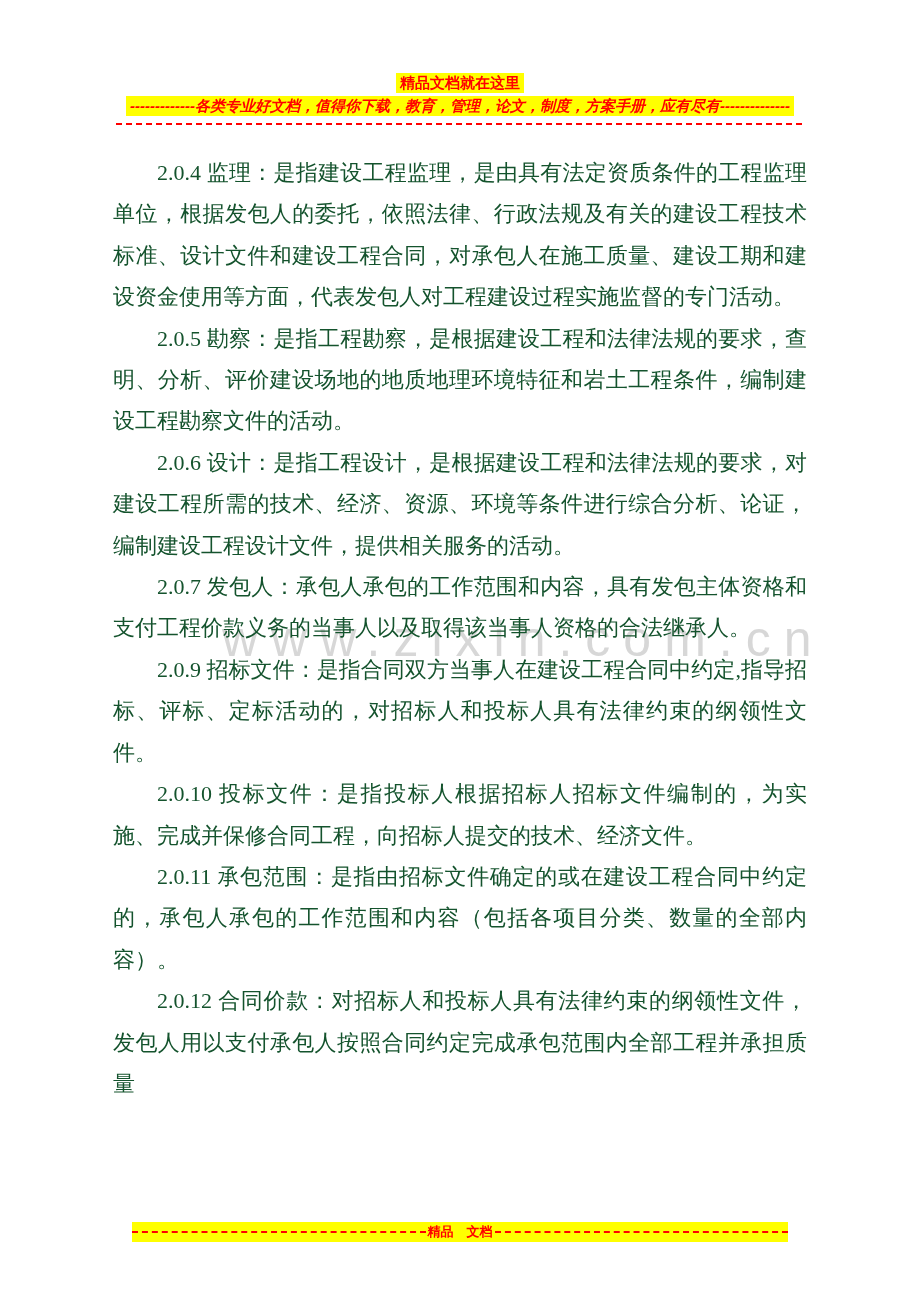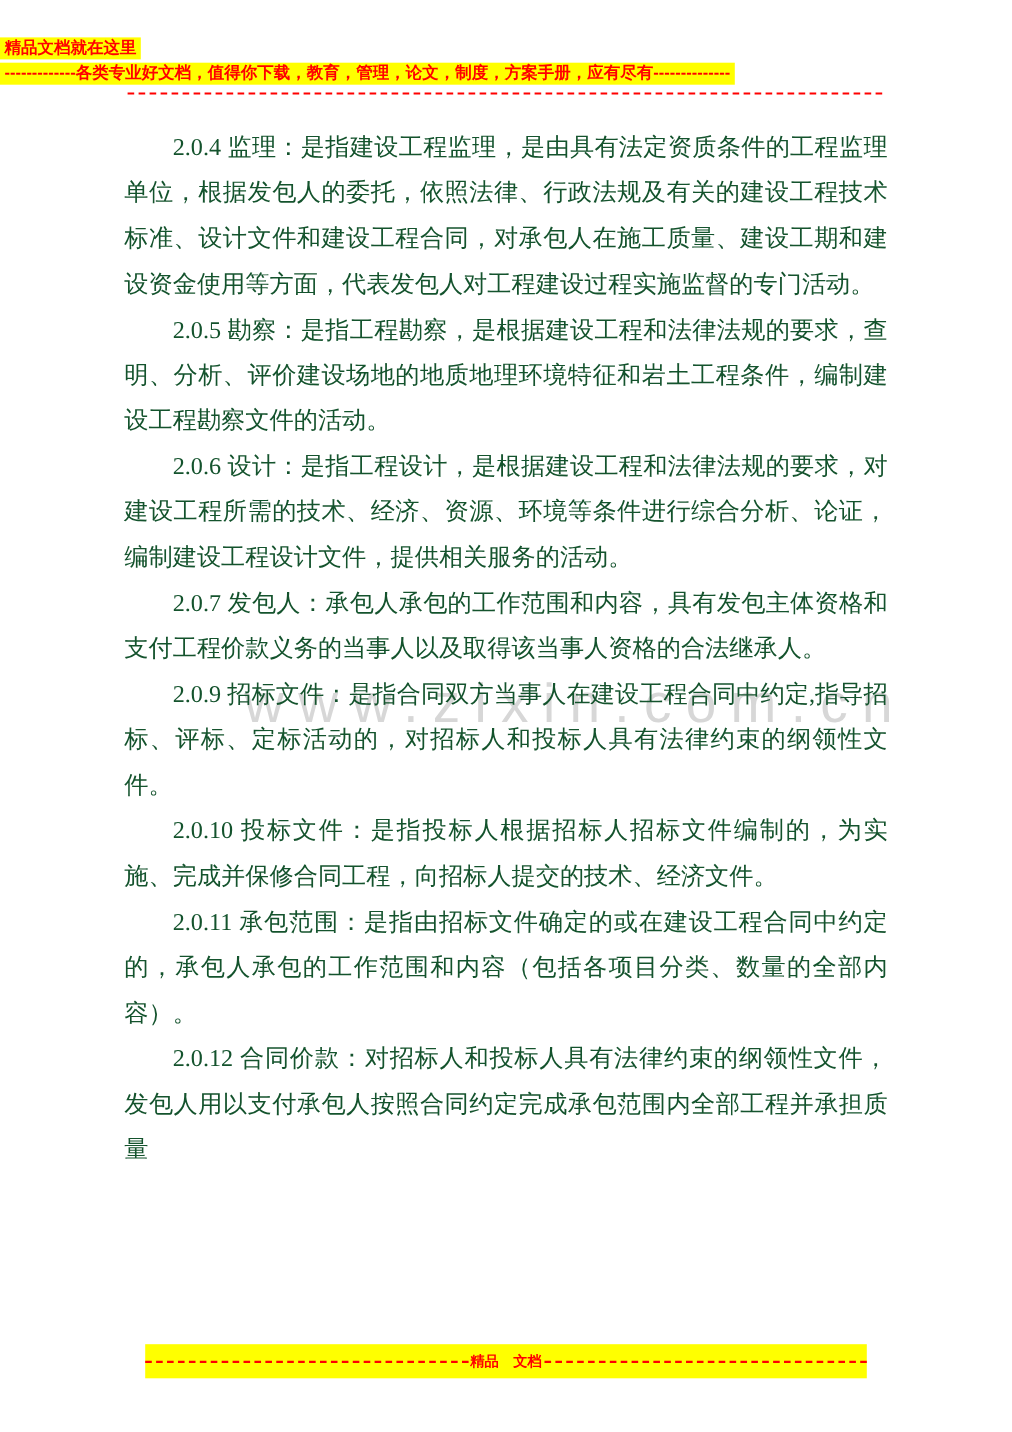--- a/index.html
+++ b/index.html
@@ -23,7 +23,8 @@
 
   
   .header {
-    padding-top: 34px;
+    padding-top: 73px;
+    text-align: center;
   }
   .promo-line1 span,
   .promo-line2 span {

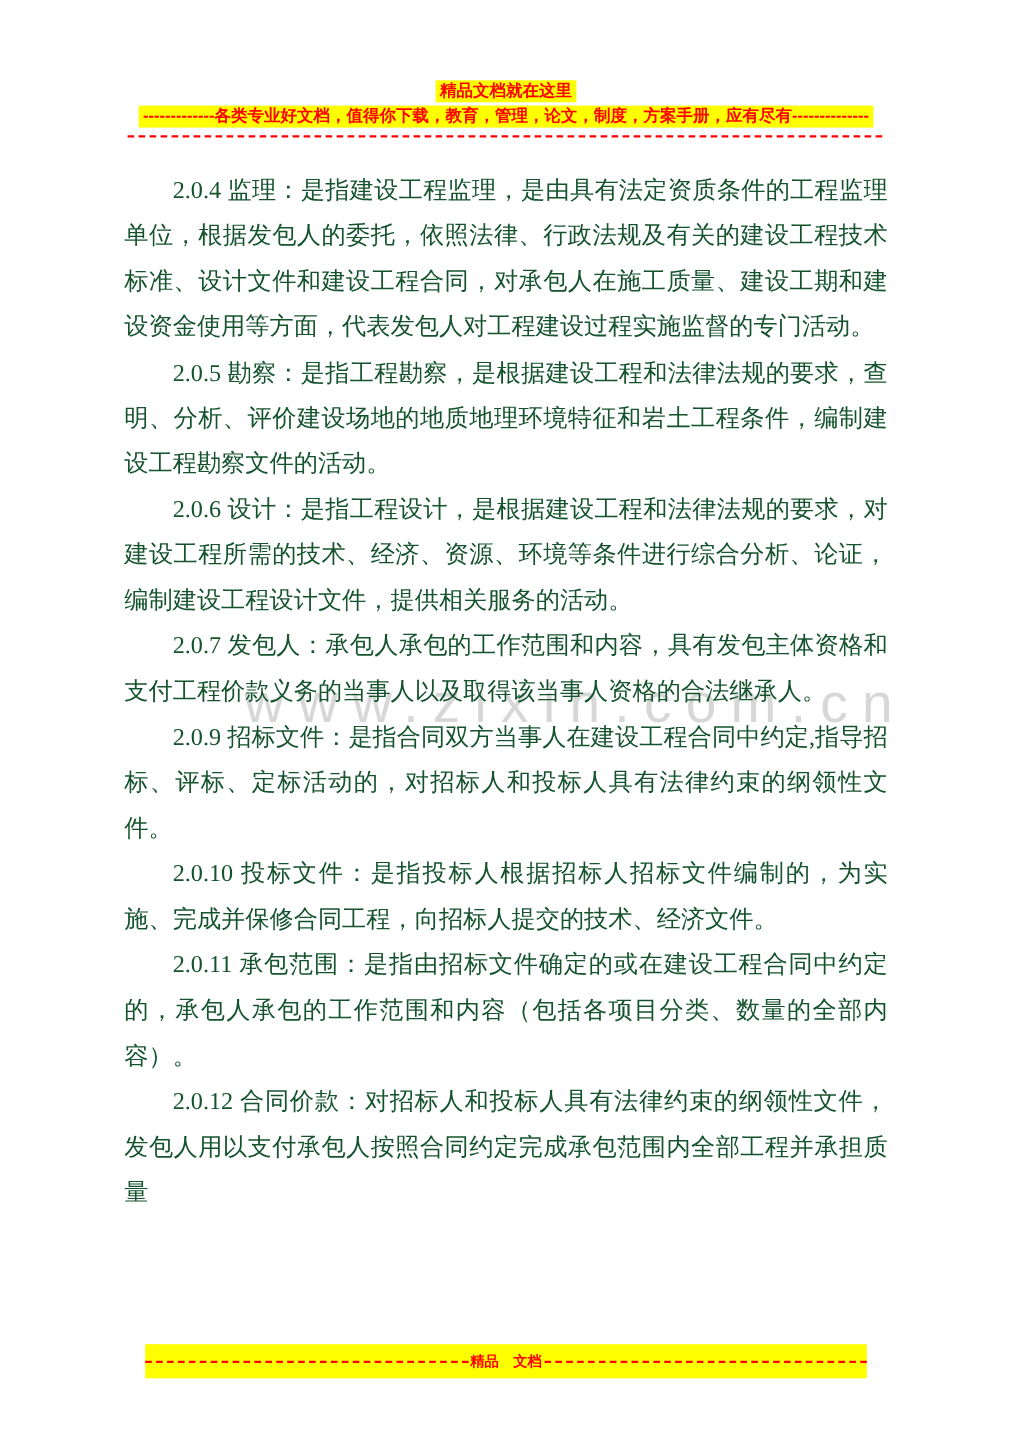--- a/index.html
+++ b/index.html
@@ -38,7 +38,7 @@
     padding: 0 4px;
     white-space: pre;
   }
-  .promo-line2 { margin-top: 3px; }
+  .promo-line2 { margin-top: 3px; font-style: italic; }
   .header-divider {
     margin: 7px 118px 0 116px;
     border: 0;

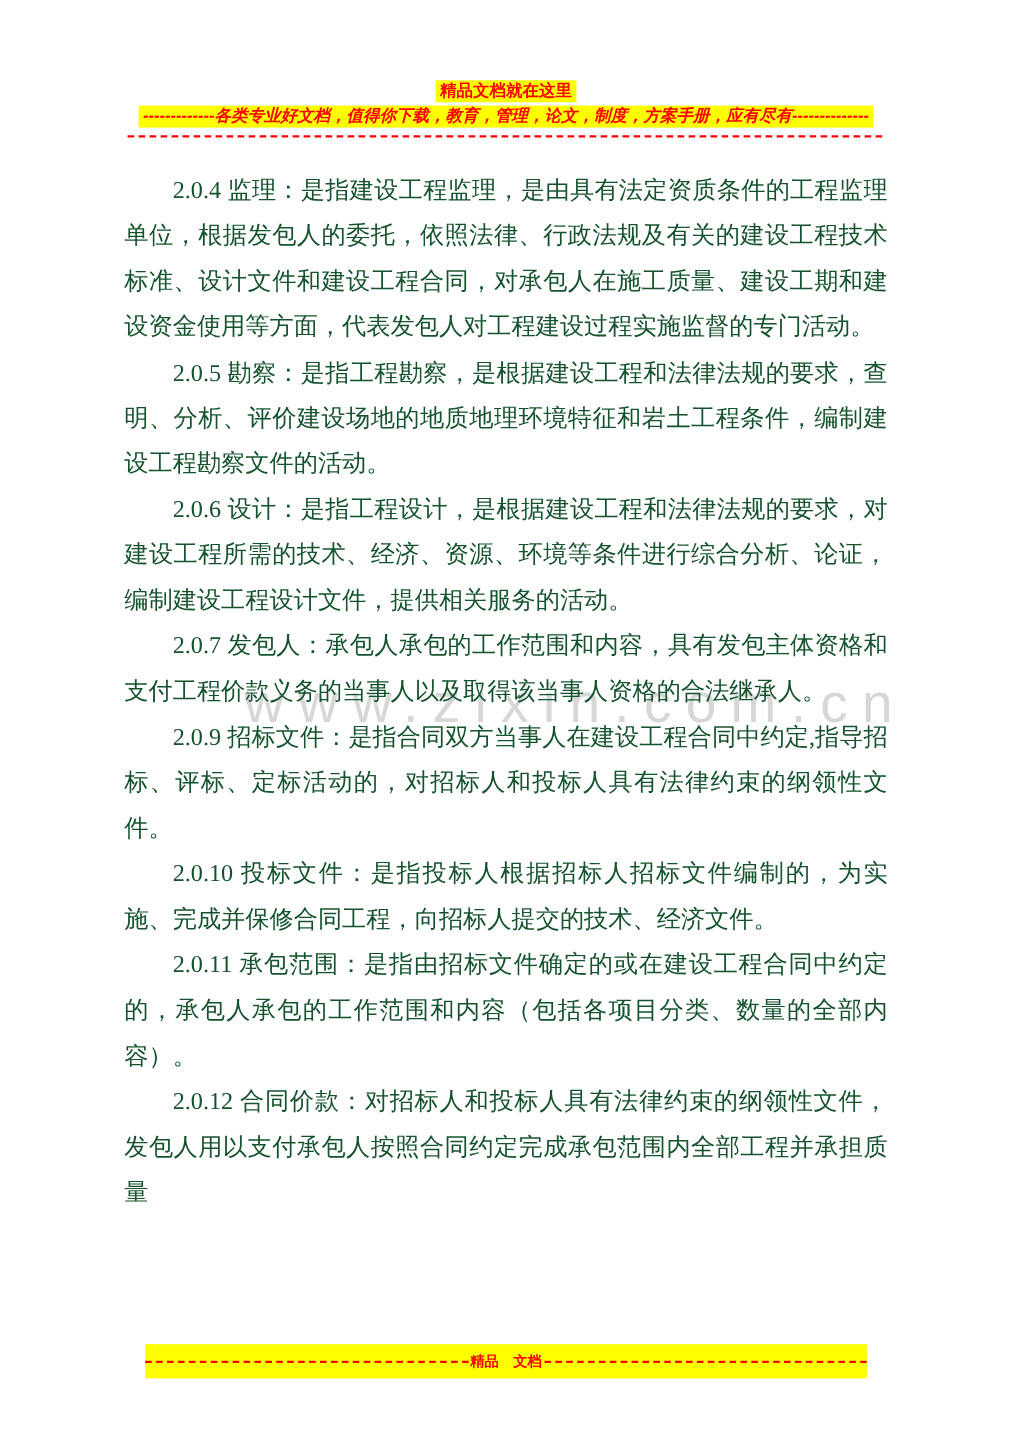--- a/index.html
+++ b/index.html
@@ -85,7 +85,7 @@
     left: 132px;
     top: 1222px;
     width: 656px;
-    height: 31px;
+    height: 20px;
     background: #ffff00;
     display: flex;
     align-items: center;

